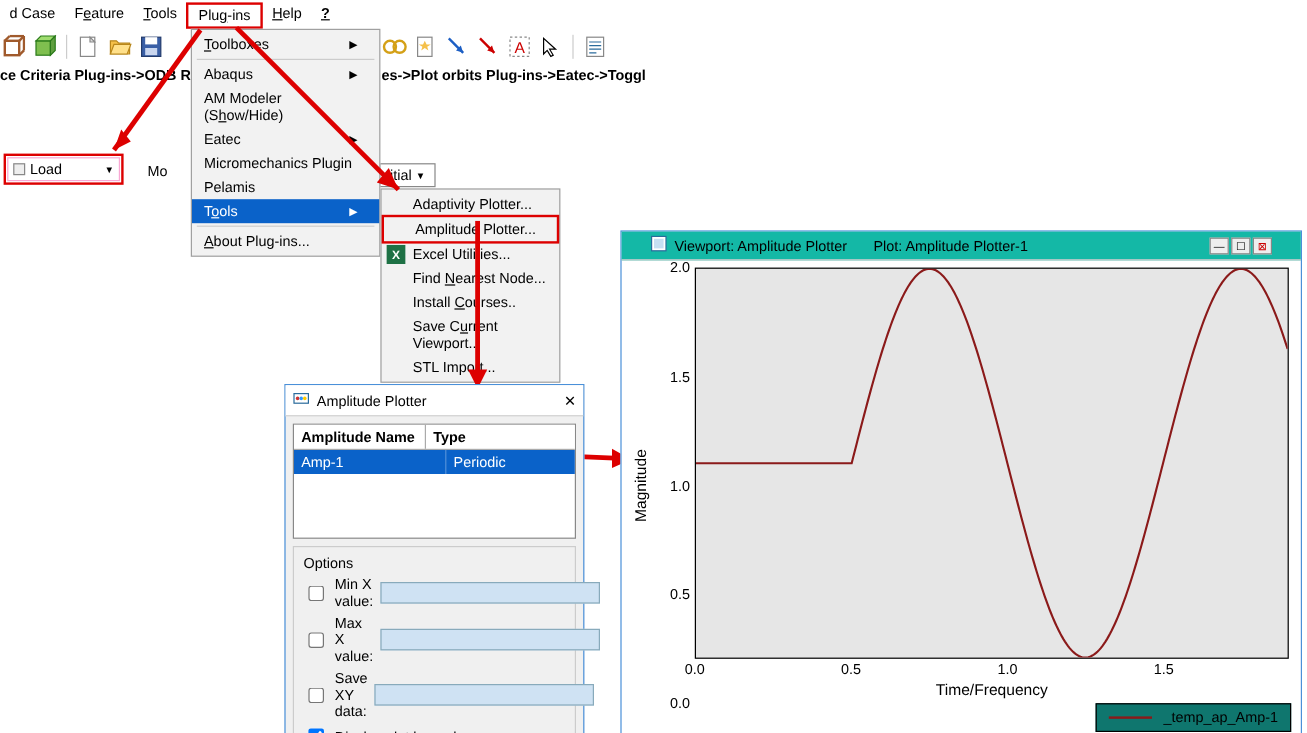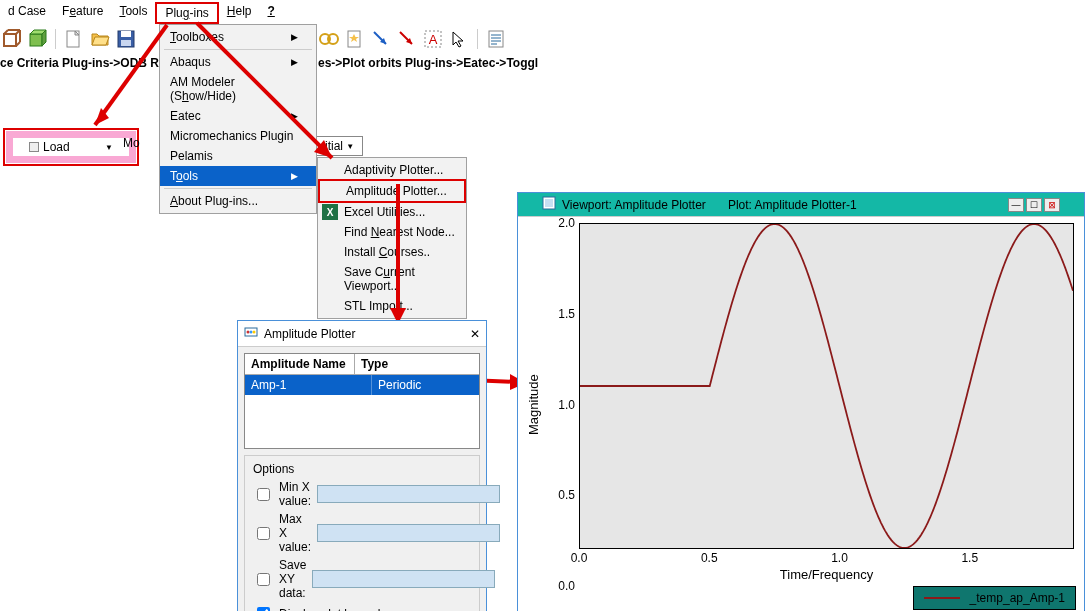--- a/index.html
+++ b/index.html
@@ -20,7 +20,7 @@
   
   
   .load-box { position: absolute; top: 128px; left: 3px; border: 2px solid #d00; padding: 1px; }
-  .load-dd { border: 7px solid #f9a8d4; padding: 2px 16px; display: flex; align-items: center; gap: 4px; background: #fff; }
+  .load-dd { border: 1px solid #f9a8d4; padding: 2px 4px; display: flex; align-items: center; gap: 4px; background: #fff; }
   .load-dd .knob { width: 10px; height: 10px; border: 1px solid #888; background: #eee; }
   .load-dd .v { font-size: 8px; }
   

